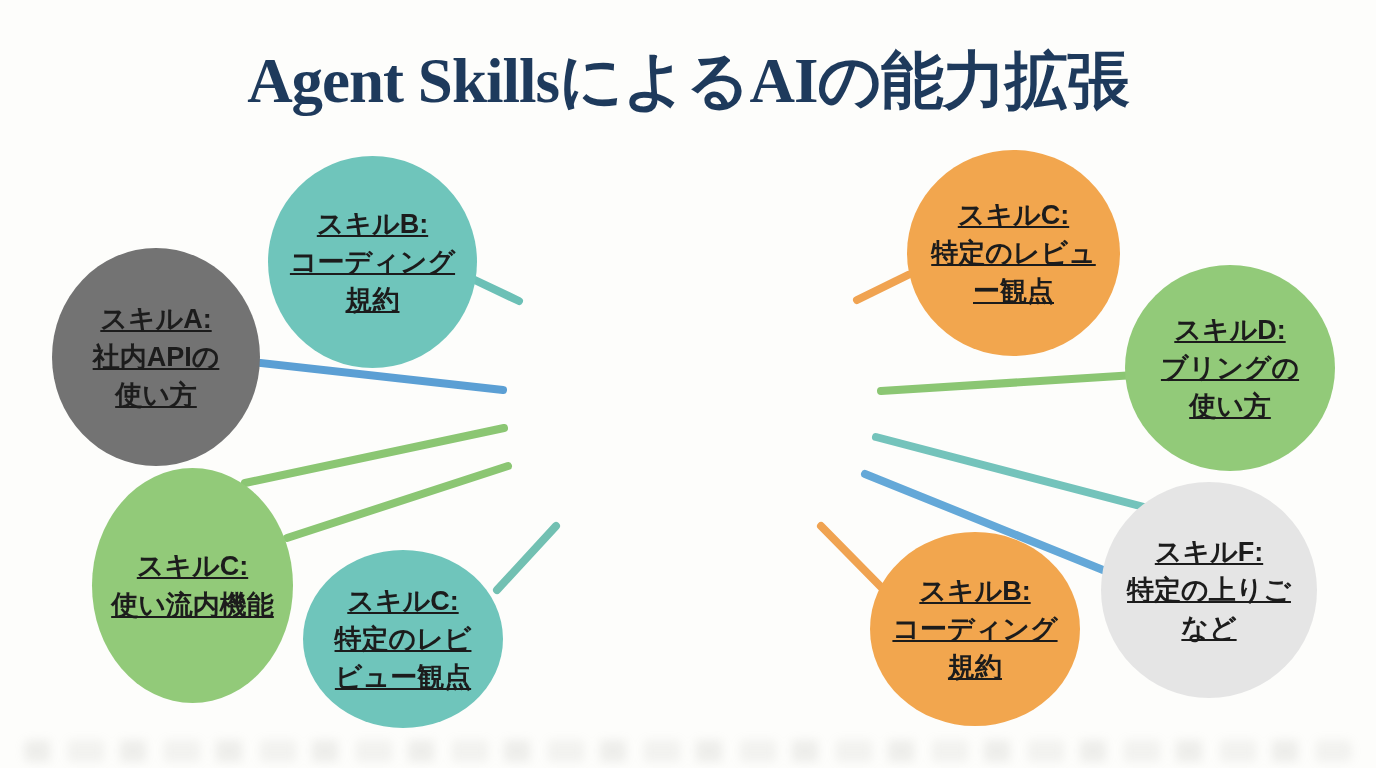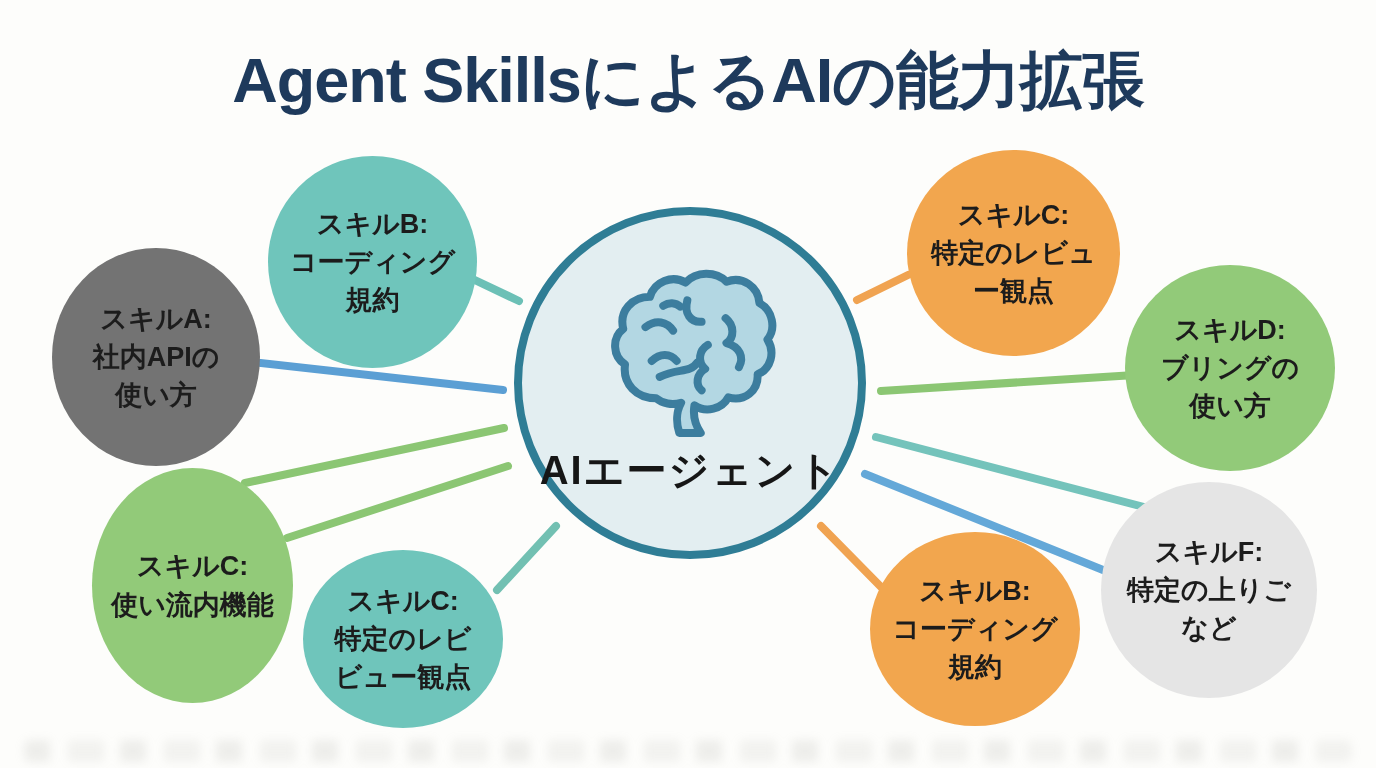--- a/index.html
+++ b/index.html
@@ -13,6 +13,7 @@
     text-align:center;margin:0;
     font-size:63px;font-weight:900;letter-spacing:-1px;
     color:var(--title-color,#1e3a5c);
+    font-family:Liberation Serif, serif;
   }
   #arrow-layer{position:absolute;left:0;top:0;z-index:1;}
   #arrow-layer path{fill:none;stroke-width:8;stroke-linecap:round;}

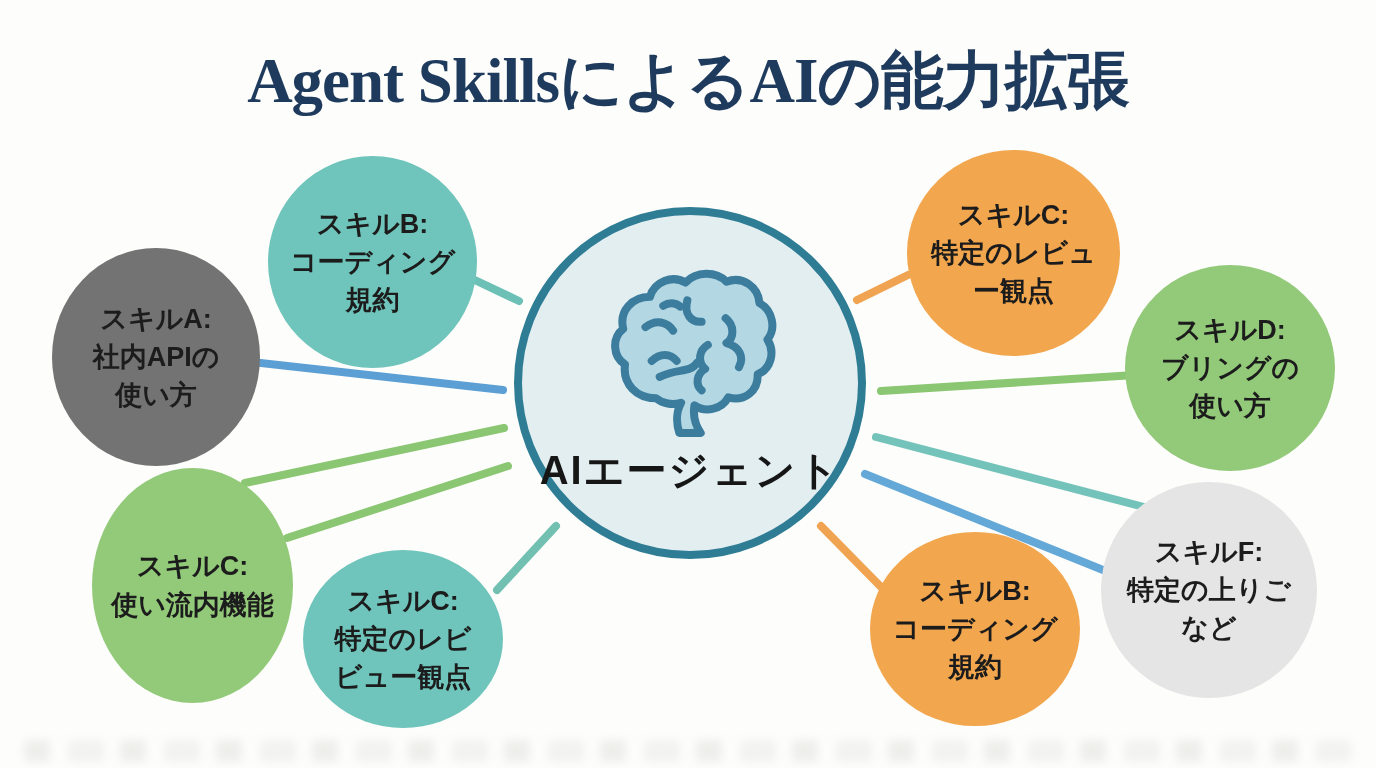--- a/index.html
+++ b/index.html
@@ -23,7 +23,7 @@
   }
   .node-label{
     white-space:pre-line;
-    font-size:27px;line-height:1.42;font-weight:700;color:#1c1c1c;
+    font-size:27px;line-height:1.42;font-weight:700;color:#1c1c1c;text-decoration:underline;
   }
   
   #skill-a{left:52px;top:248px;width:208px;height:218px;}

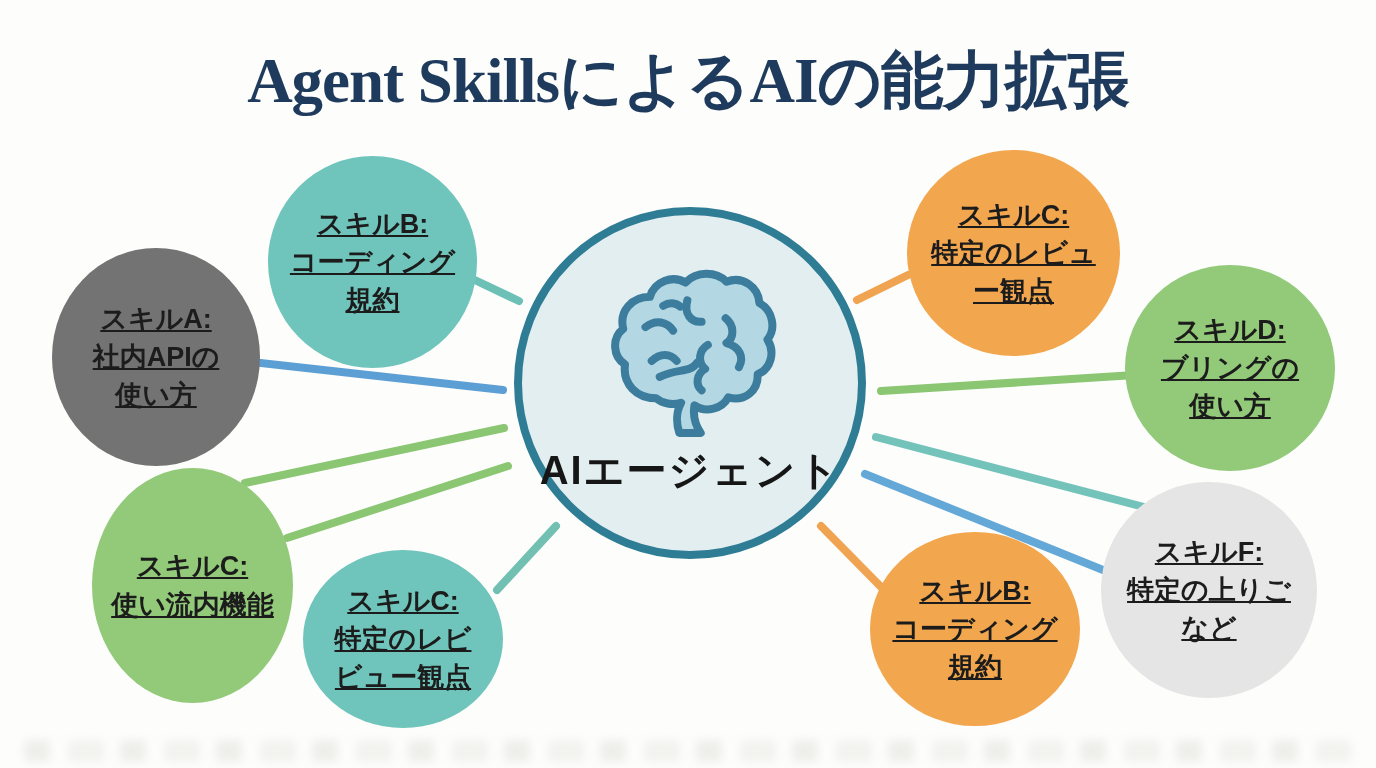--- a/index.html
+++ b/index.html
@@ -150,23 +150,6 @@
 など</span>
   </div>
 
-  <div id="ai-agent">
-    <svg class="brain-svg" viewBox="0 0 200 200">
-      <path class="brain-outline" d="M62 152 C40 152 24 136 27 114 C13 105 12 84 25 74 C20 54 35 38 55 38
-        C60 21 80 13 95 22 C107 9 129 9 141 21 C159 14 177 27 178 45
-        C193 53 197 74 187 86 C196 100 191 119 176 125 C177 144 161 156 143 151
-        C136 164 118 169 105 160 C103 172 106 182 112 191 L88 191
-        C84 179 85 166 90 157 C80 160 69 158 62 152 Z"></path>
-      <path class="brain-fold" d="M50 72 C62 63 74 66 81 76"></path>
-      <path class="brain-fold" d="M57 110 C66 101 78 101 85 110"></path>
-      <path class="brain-fold" d="M97 42 C93 57 101 67 113 66"></path>
-      <path class="brain-fold" d="M140 62 C150 70 150 84 141 90 C156 94 161 106 155 117"></path>
-      <path class="brain-fold" d="M120 92 C110 98 108 111 117 119 C107 125 106 137 113 143"></path>
-      <path class="brain-fold" d="M66 128 C86 118 100 124 108 112"></path>
-      <path class="brain-fold" d="M70 48 C76 44 84 44 89 49"></path>
-    </svg>
-    <div class="center-label">AIエージェント</div>
-  </div>
 
   <div class="ghost-strip"></div>
 </div>

